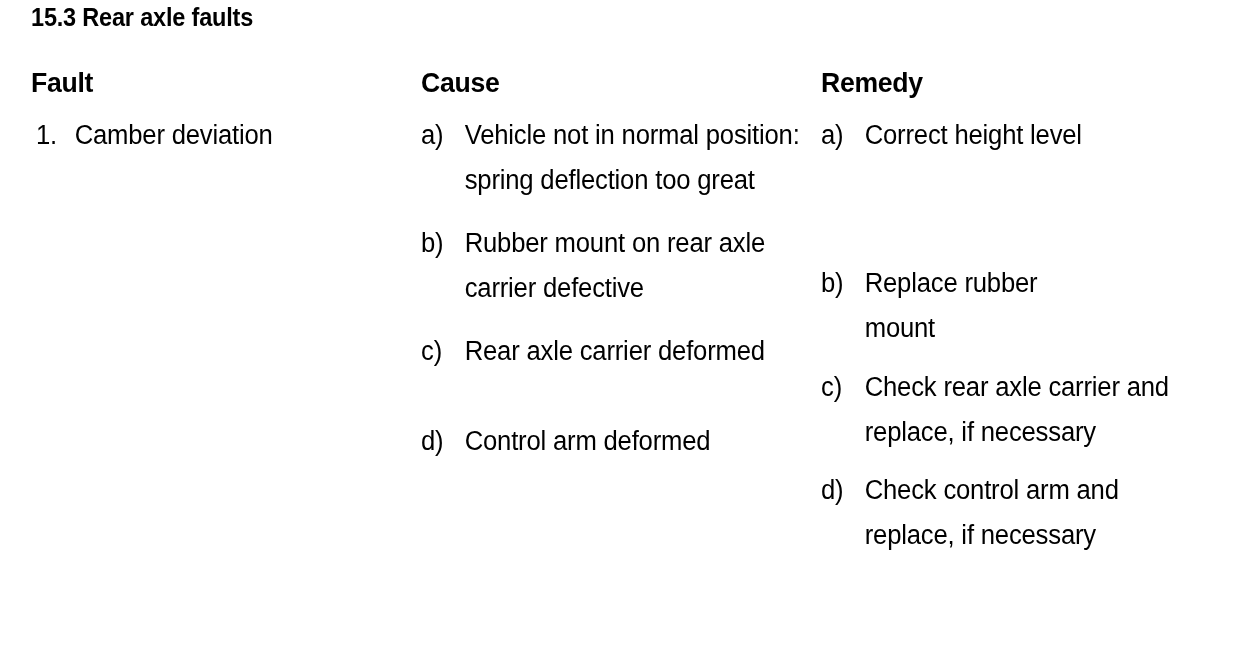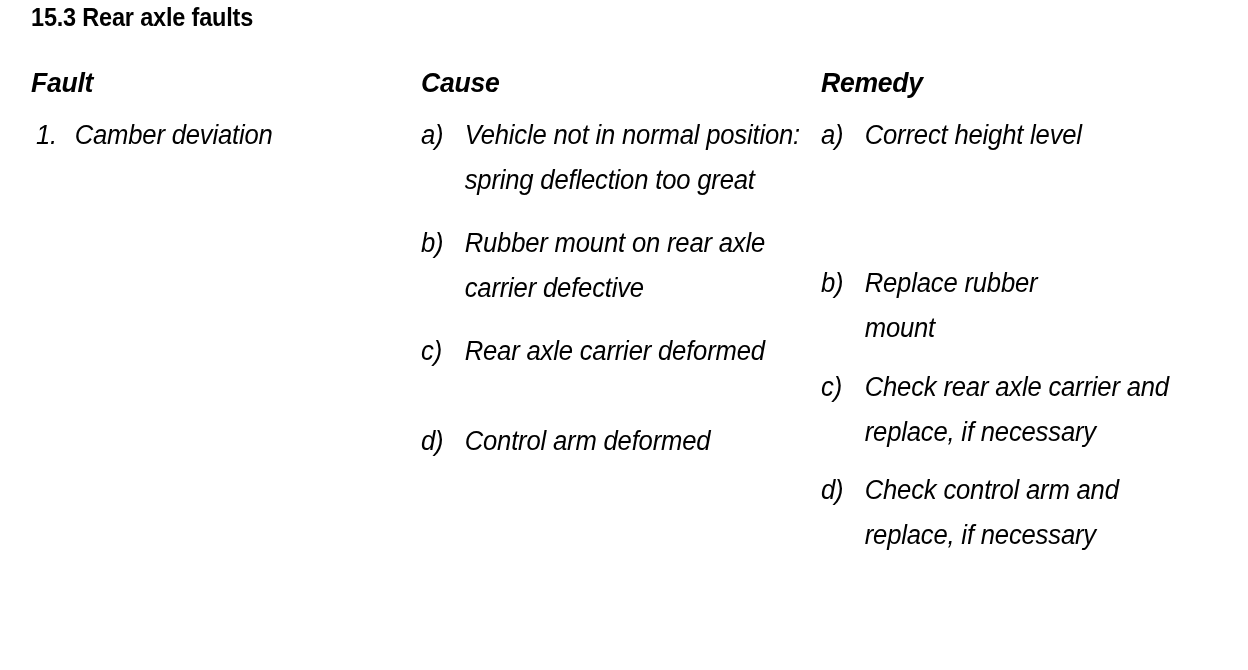--- a/index.html
+++ b/index.html
@@ -50,7 +50,6 @@
   .col {
     position: absolute;
     top: 0;
-    font-style: italic;
   }
   .col-fault   { left: 27px;  width: 380px; }
   .col-cause   { left: 417px; width: 385px; }

